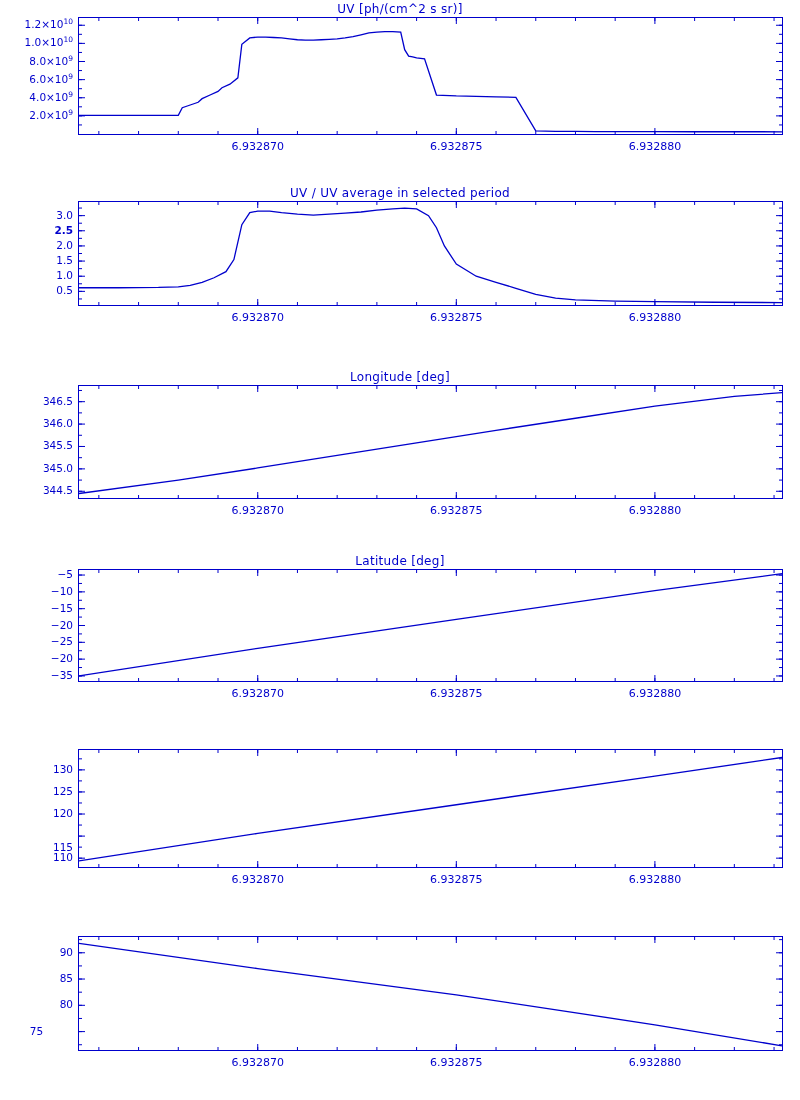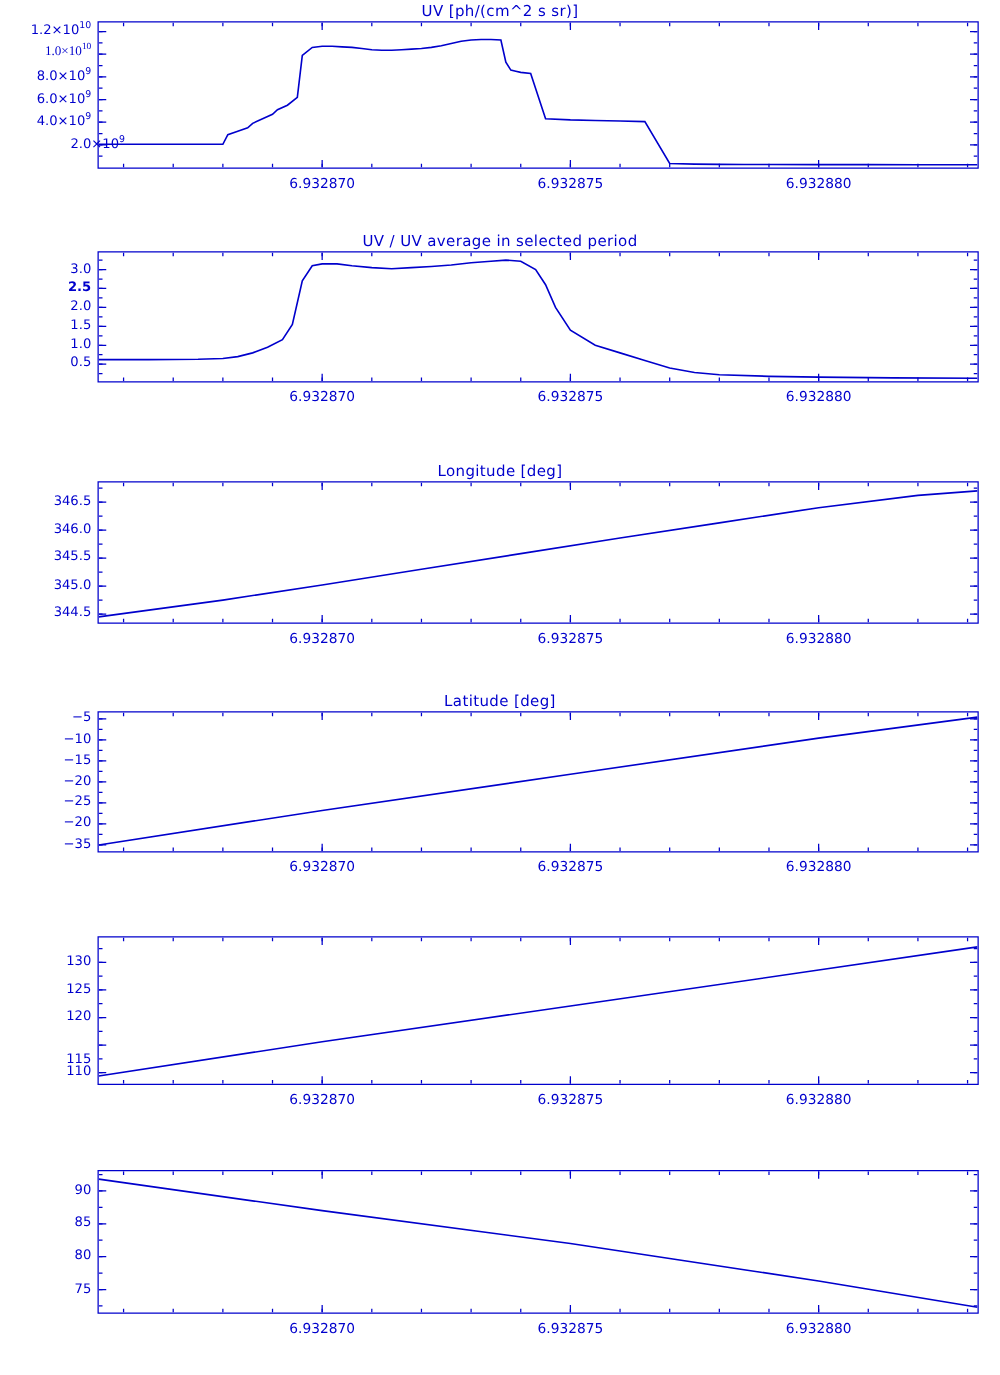--- a/index.html
+++ b/index.html
@@ -165,7 +165,7 @@
     <div class="ytick-label" style="top: 91.75px; left: 0px; width: 73px;">4.0×10<sup>9</sup></div>
     <div class="ytick-label" style="top: 73.625px; left: 0px; width: 73px;">6.0×10<sup>9</sup></div>
     <div class="ytick-label" style="top: 55.5px; left: 0px; width: 73px;">8.0×10<sup>9</sup></div>
-    <div class="ytick-label" style="top: 37.375px; left: 0px; width: 73px; font-family: Liberation Serif, serif;">1.0×10<sup>10</sup></div>
+    <div class="ytick-label" style="top: 37.375px; left: 0px; width: 73px;">1.0×10<sup>10</sup></div>
     <div class="ytick-label" style="top: 19.25px; left: 0px; width: 73px;">1.2×10<sup>10</sup></div>
     <div class="xtick-label" style="left: 207.729px; width: 100px; top: 140px;">6.932870</div>
     <div class="xtick-label" style="left: 406.316px; width: 100px; top: 140px;">6.932875</div>

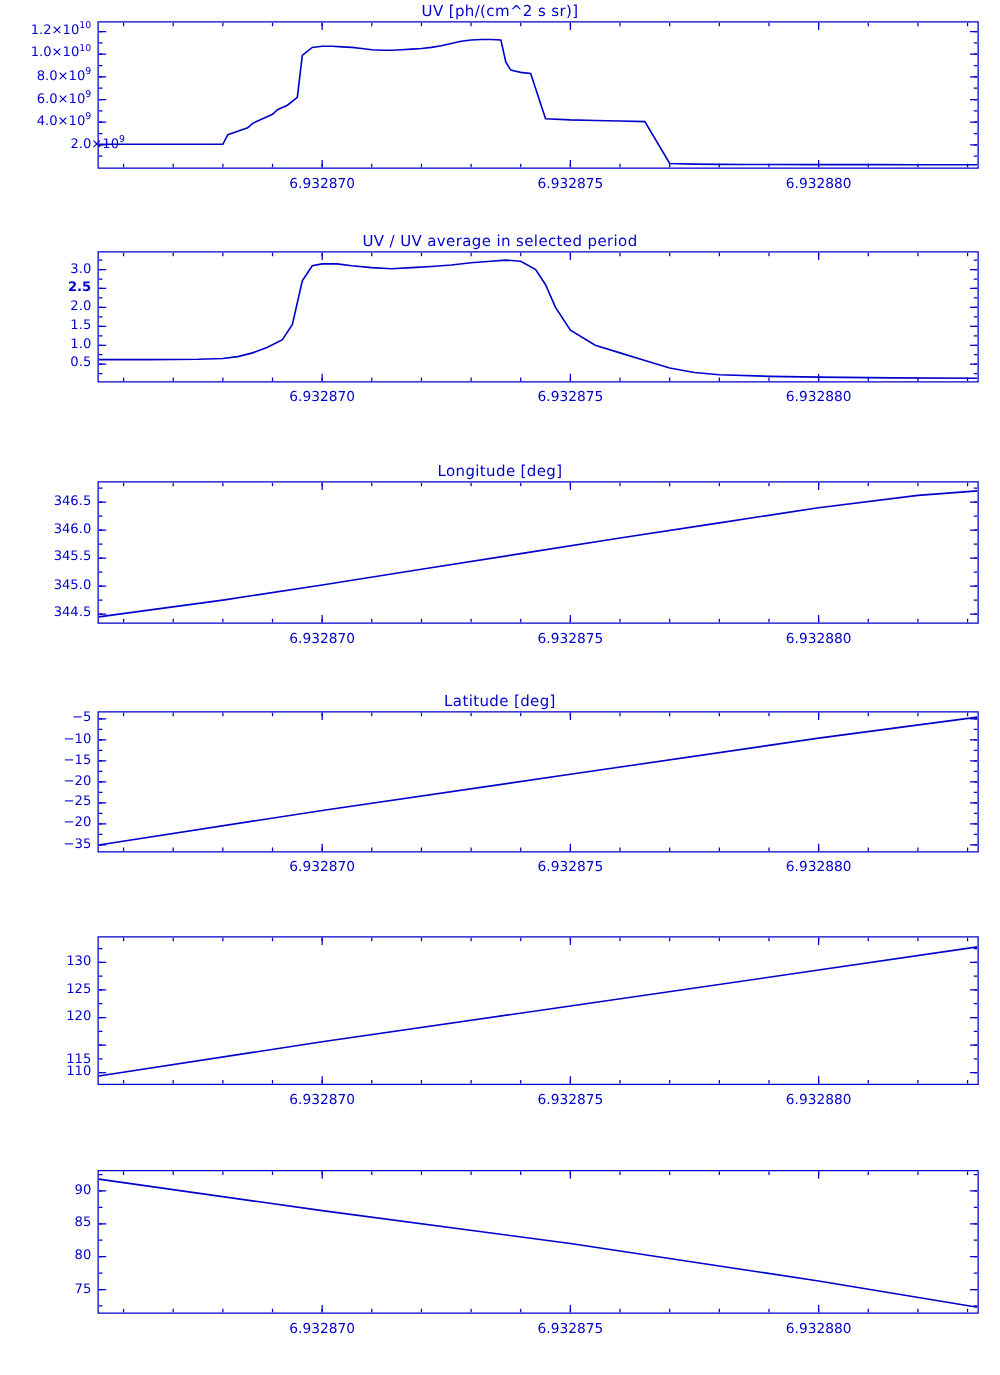--- a/index.html
+++ b/index.html
@@ -161,7 +161,7 @@
         </g>
       </svg>
     </div>
-    <div class="ytick-label" style="top: 109.875px; left: 0px; width: 73px; padding-left: 27px;">2.0×10<sup>9</sup></div>
+    <div class="ytick-label" style="top: 109.875px; left: 0px; width: 73px;">2.0×10<sup>9</sup></div>
     <div class="ytick-label" style="top: 91.75px; left: 0px; width: 73px;">4.0×10<sup>9</sup></div>
     <div class="ytick-label" style="top: 73.625px; left: 0px; width: 73px;">6.0×10<sup>9</sup></div>
     <div class="ytick-label" style="top: 55.5px; left: 0px; width: 73px;">8.0×10<sup>9</sup></div>

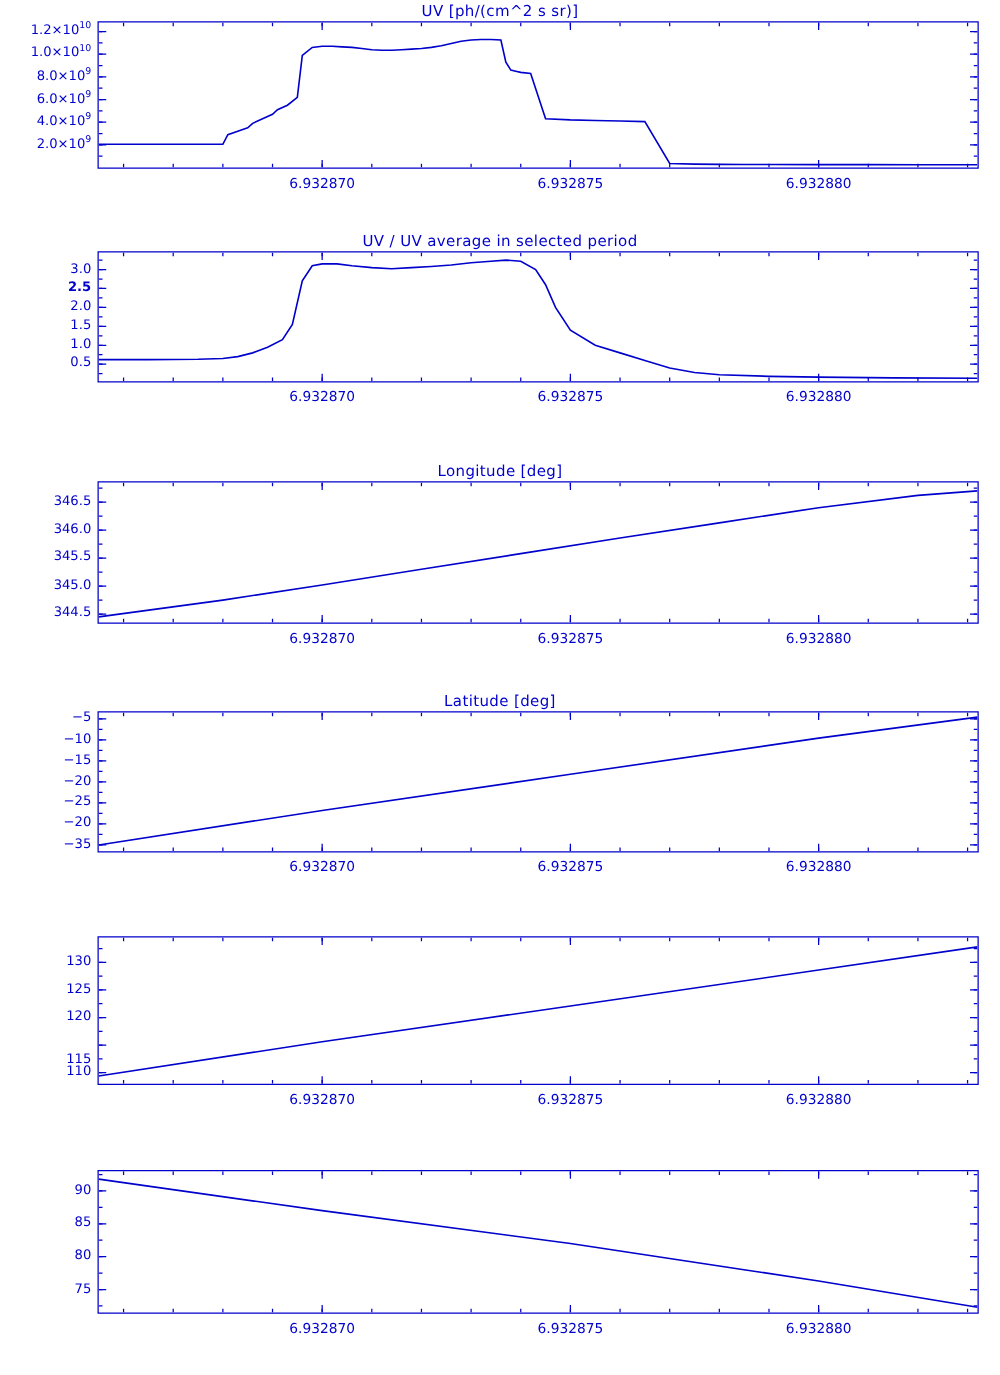--- a/index.html
+++ b/index.html
@@ -622,7 +622,7 @@
         </g>
       </svg>
     </div>
-    <div class="ytick-label" style="top: 1025.6px; left: 0px; width: 73px;">75</div>
+    <div class="ytick-label" style="top: 1025.6px; left: 0px; width: 73px; text-align: center;">75</div>
     <div class="ytick-label" style="top: 999.326px; left: 0px; width: 73px;">80</div>
     <div class="ytick-label" style="top: 973.047px; left: 0px; width: 73px;">85</div>
     <div class="ytick-label" style="top: 946.767px; left: 0px; width: 73px;">90</div>

